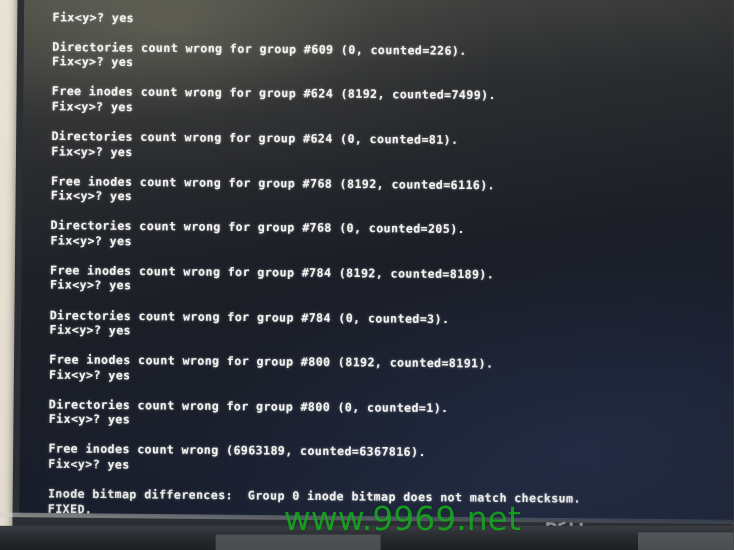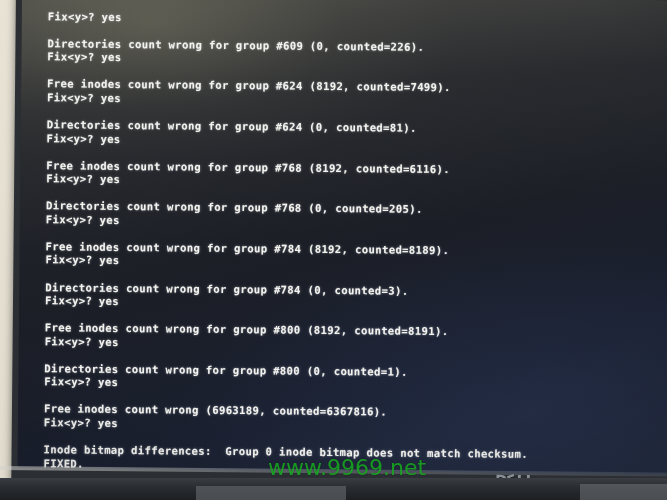--- a/index.html
+++ b/index.html
@@ -141,10 +141,10 @@
   
   #watermark {
     position: absolute;
-    left: 268px;
+    left: 258px;
     top: 455px;
     font-family: "DejaVu Sans", "Liberation Sans", sans-serif;
-    font-size: 22px;
+    font-size: 30px;
     font-weight: normal;
     color: #16a81e;
     opacity: 0.88;

